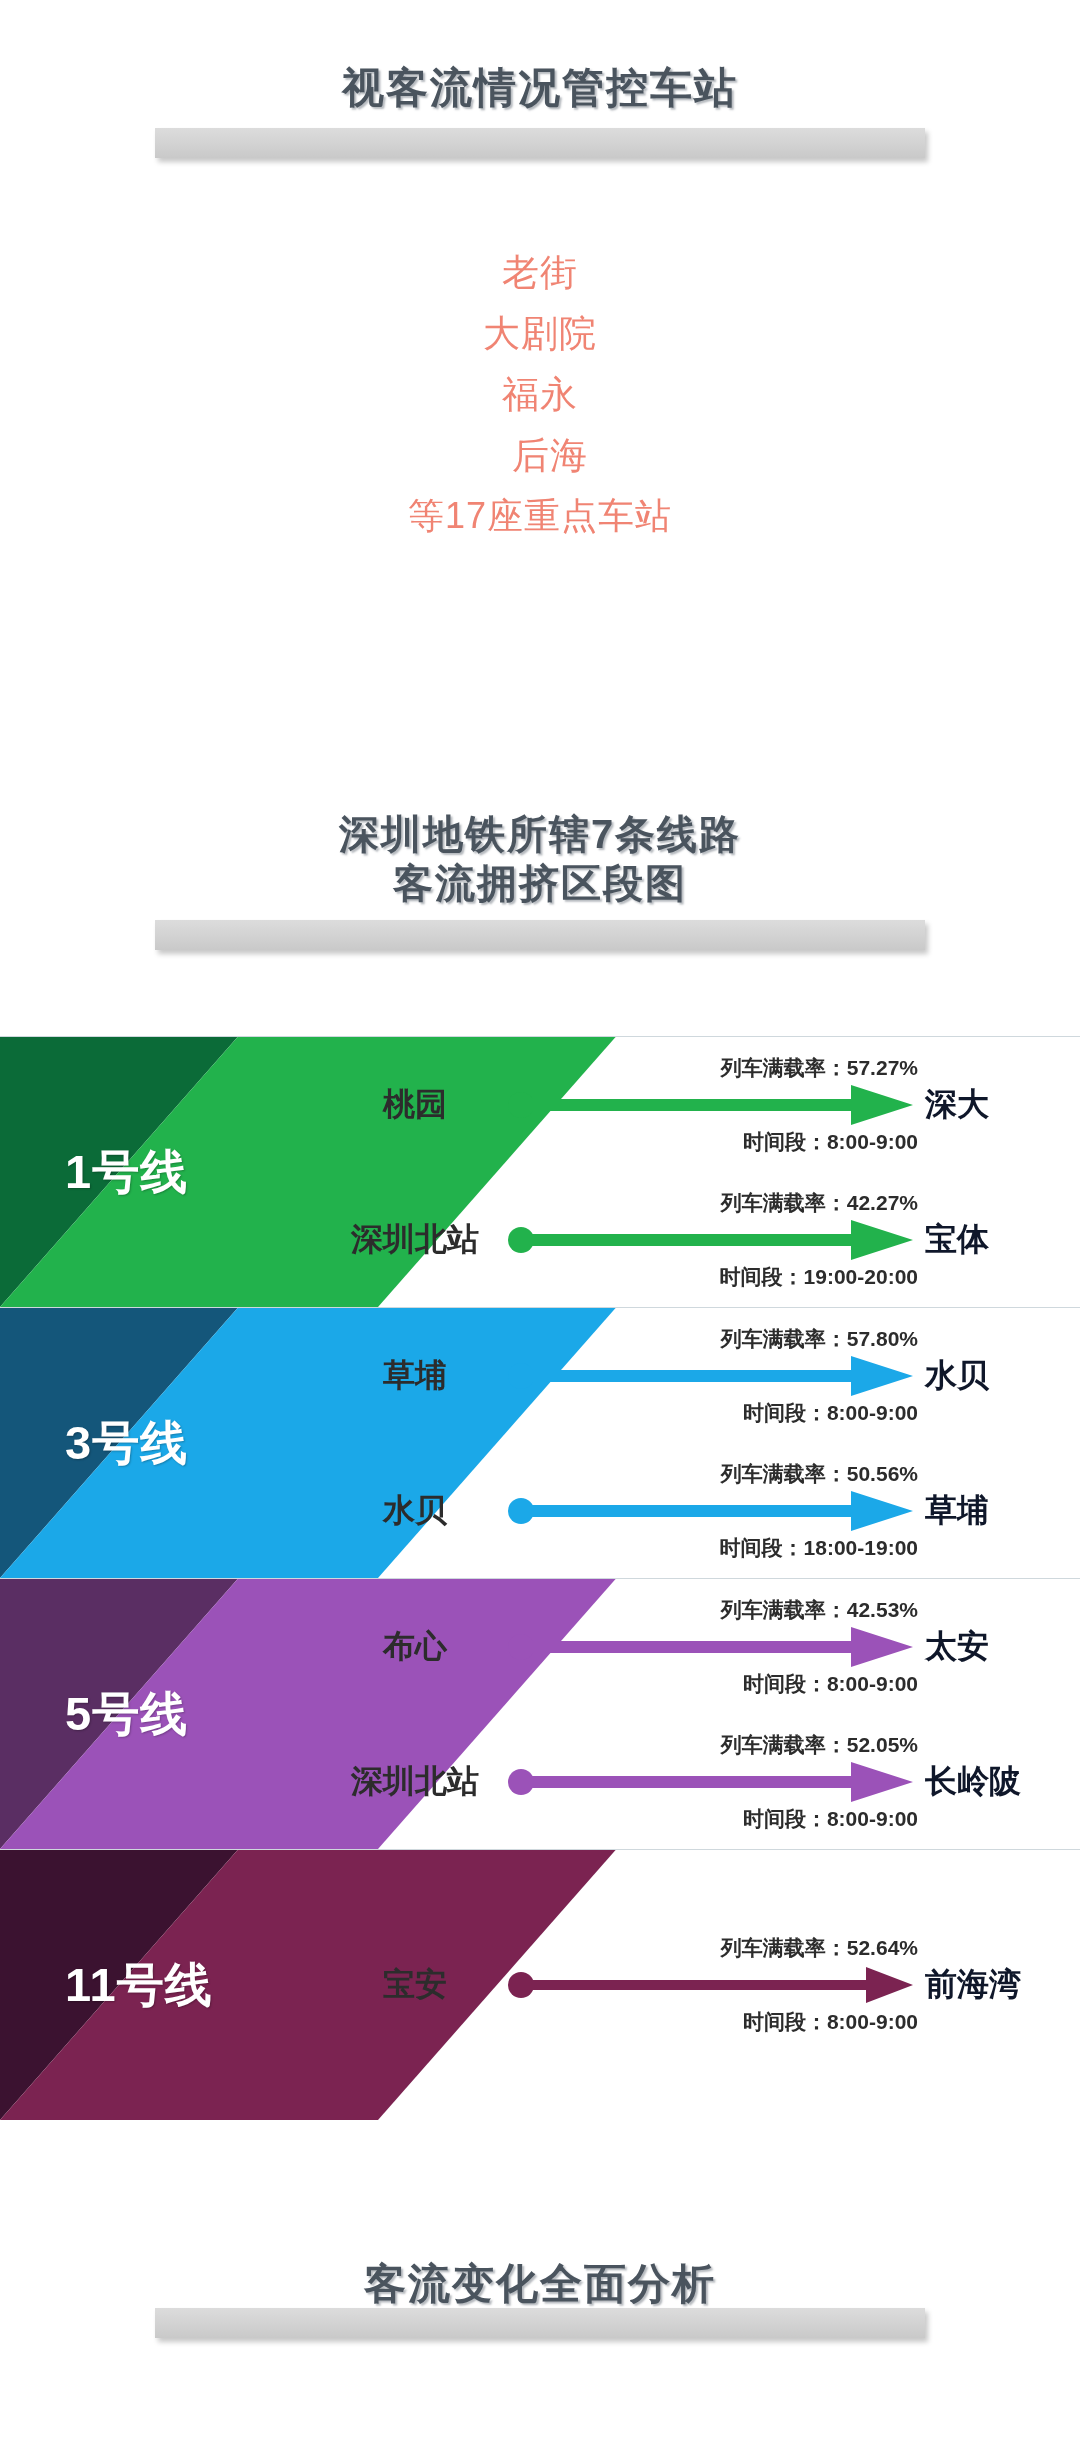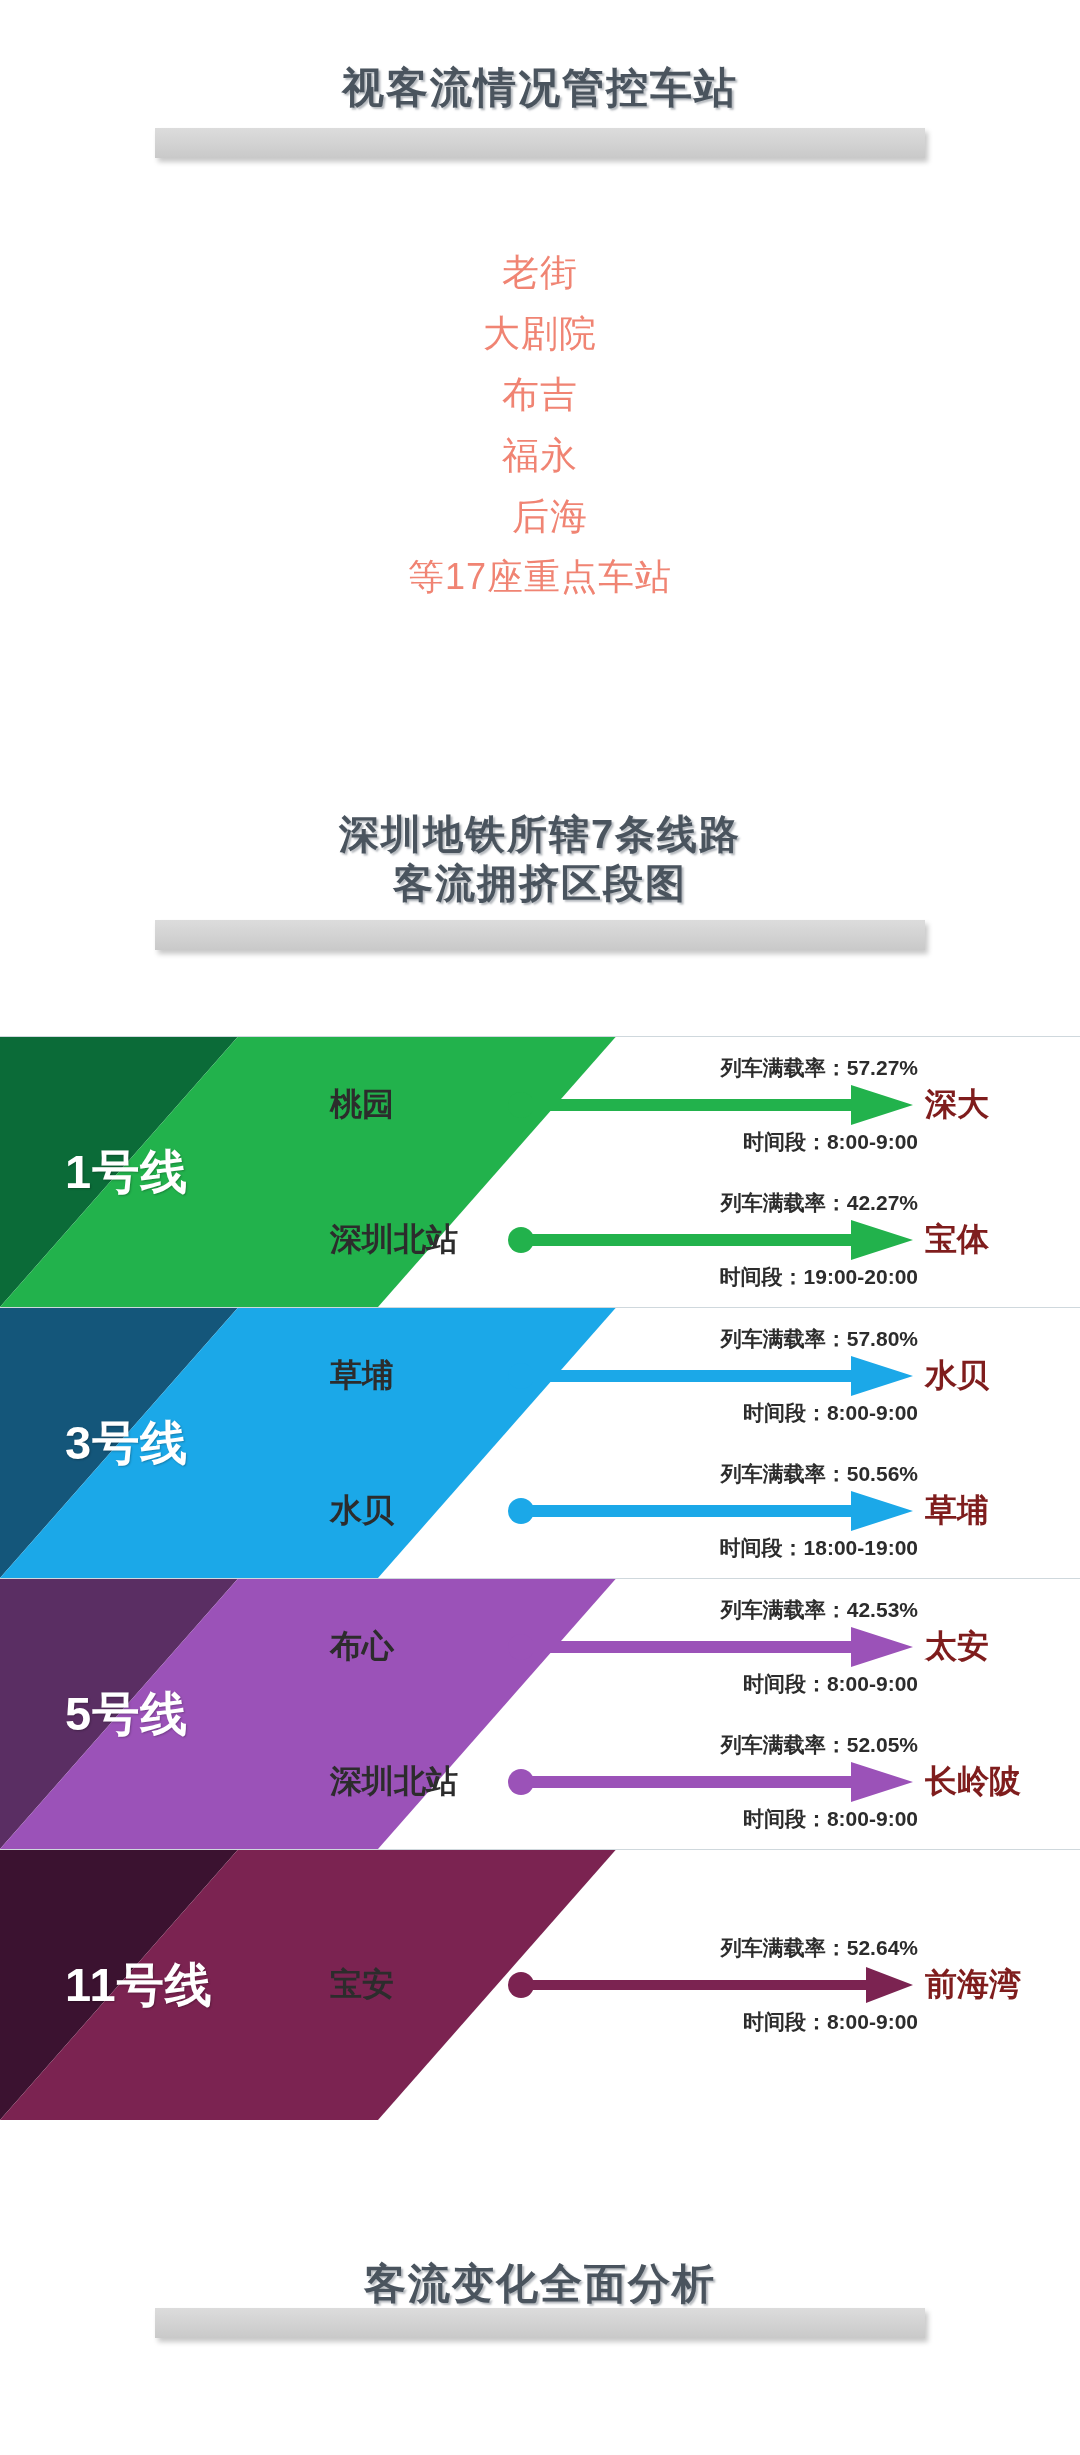--- a/index.html
+++ b/index.html
@@ -199,7 +199,6 @@
 <div id="station-list">
   <div class="station-item" style="color: rgb(240, 132, 115);">老街</div>
   <div class="station-item" style="color: rgb(240, 132, 115);">大剧院</div>
-  <div class="station-item" style="color: rgb(240, 132, 115);">布吉</div>
   <div class="station-item" style="color: rgb(240, 132, 115);">福永</div>
   <div class="station-item" style="color: rgb(240, 132, 115); margin-left: 20px;">后海</div>
   <div class="station-item last" style="color: rgb(240, 132, 115);">等17座重点车站</div>

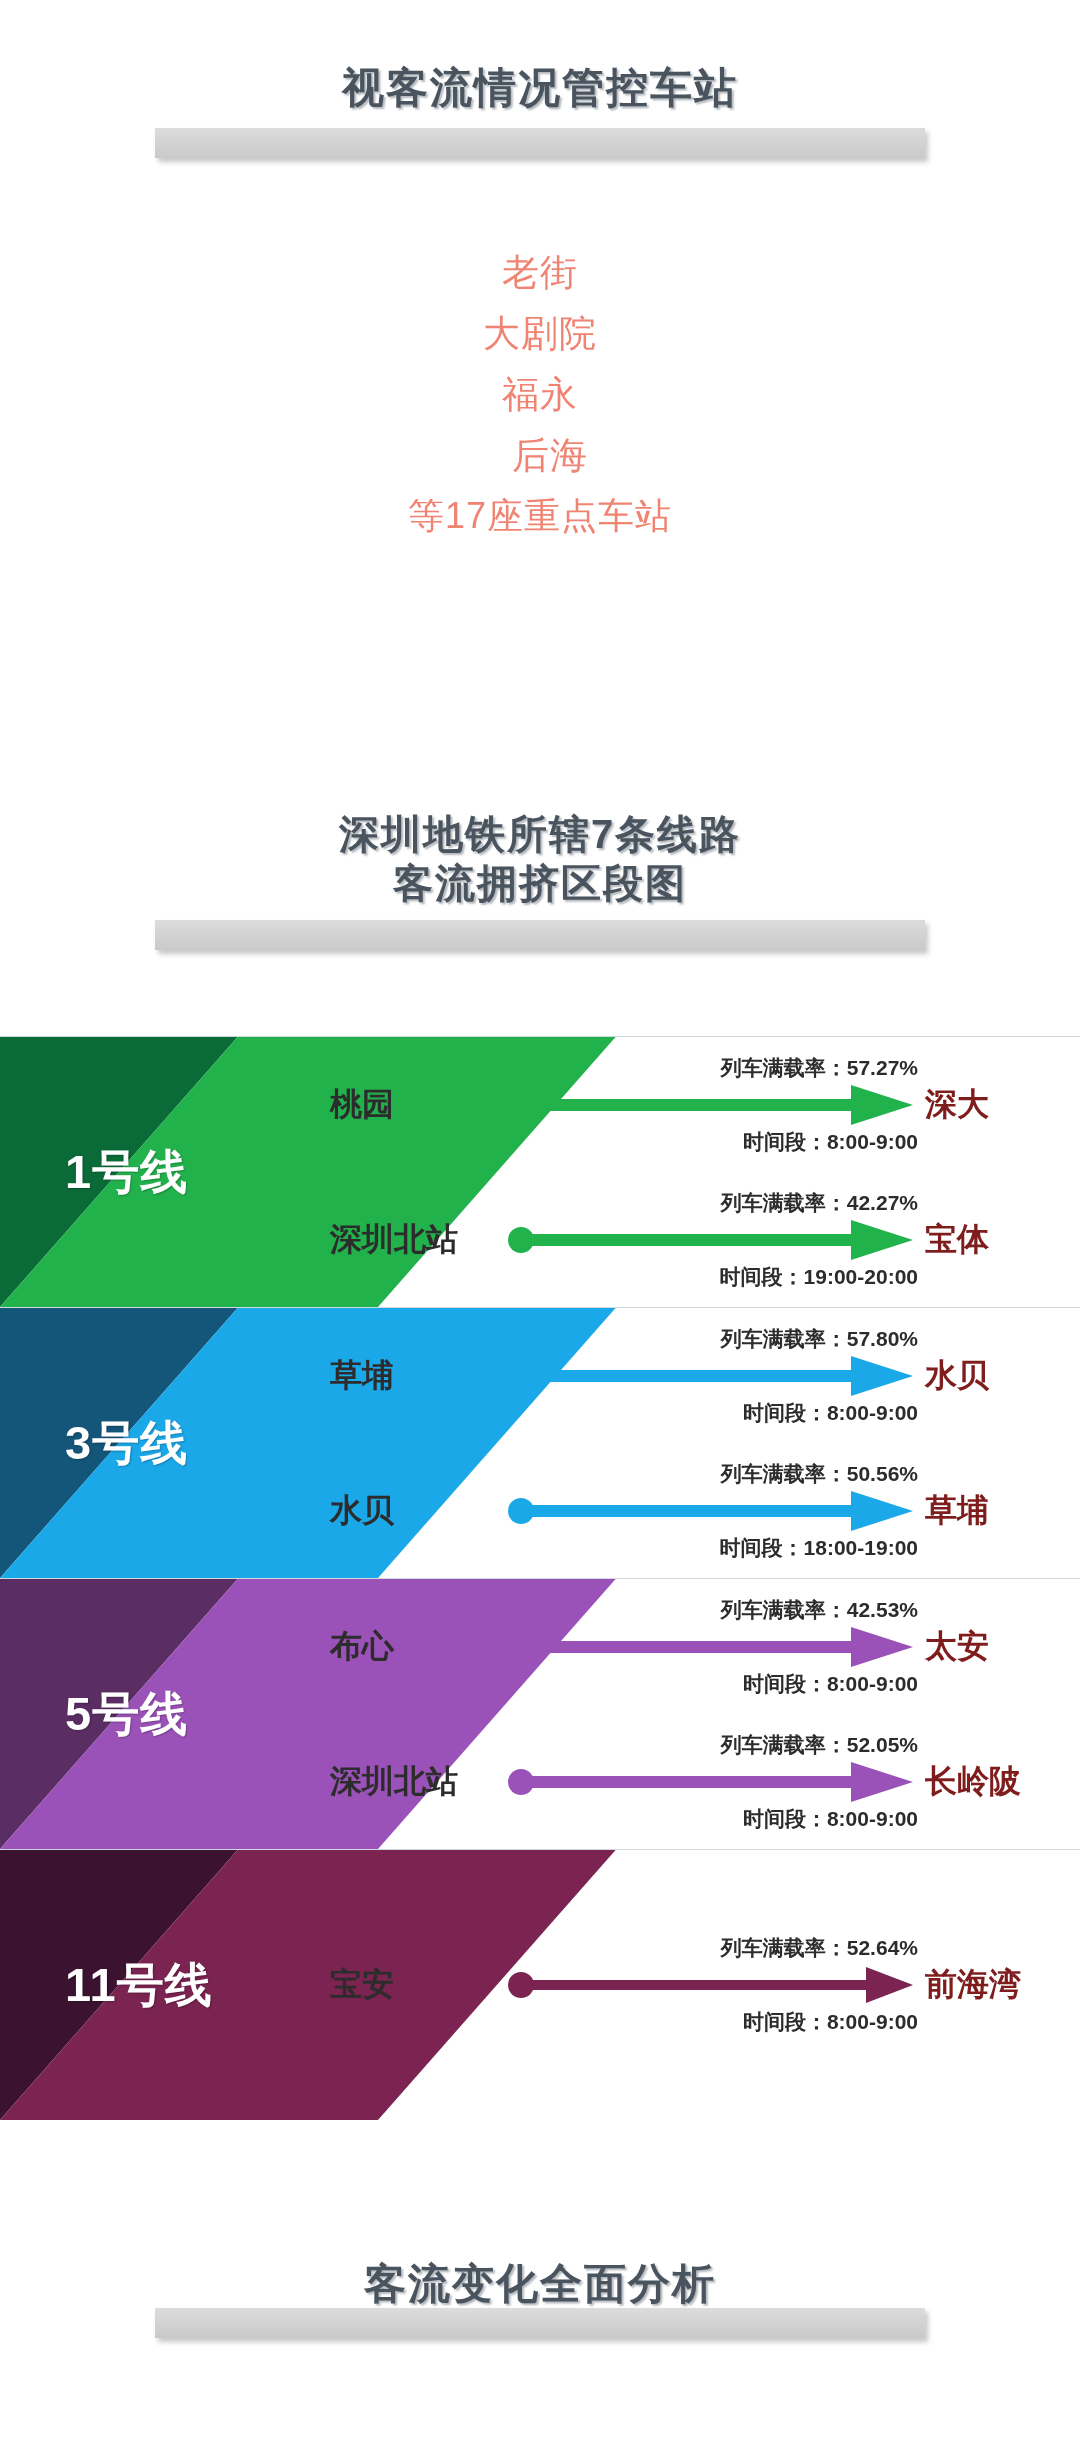--- a/index.html
+++ b/index.html
@@ -139,7 +139,7 @@
   }
   .flow-origin {
     width: 170px;
-    text-align: left;
+    text-align: center;
     padding-right: 8px;
     font-size: 32px;
     color: #2c2c2c;

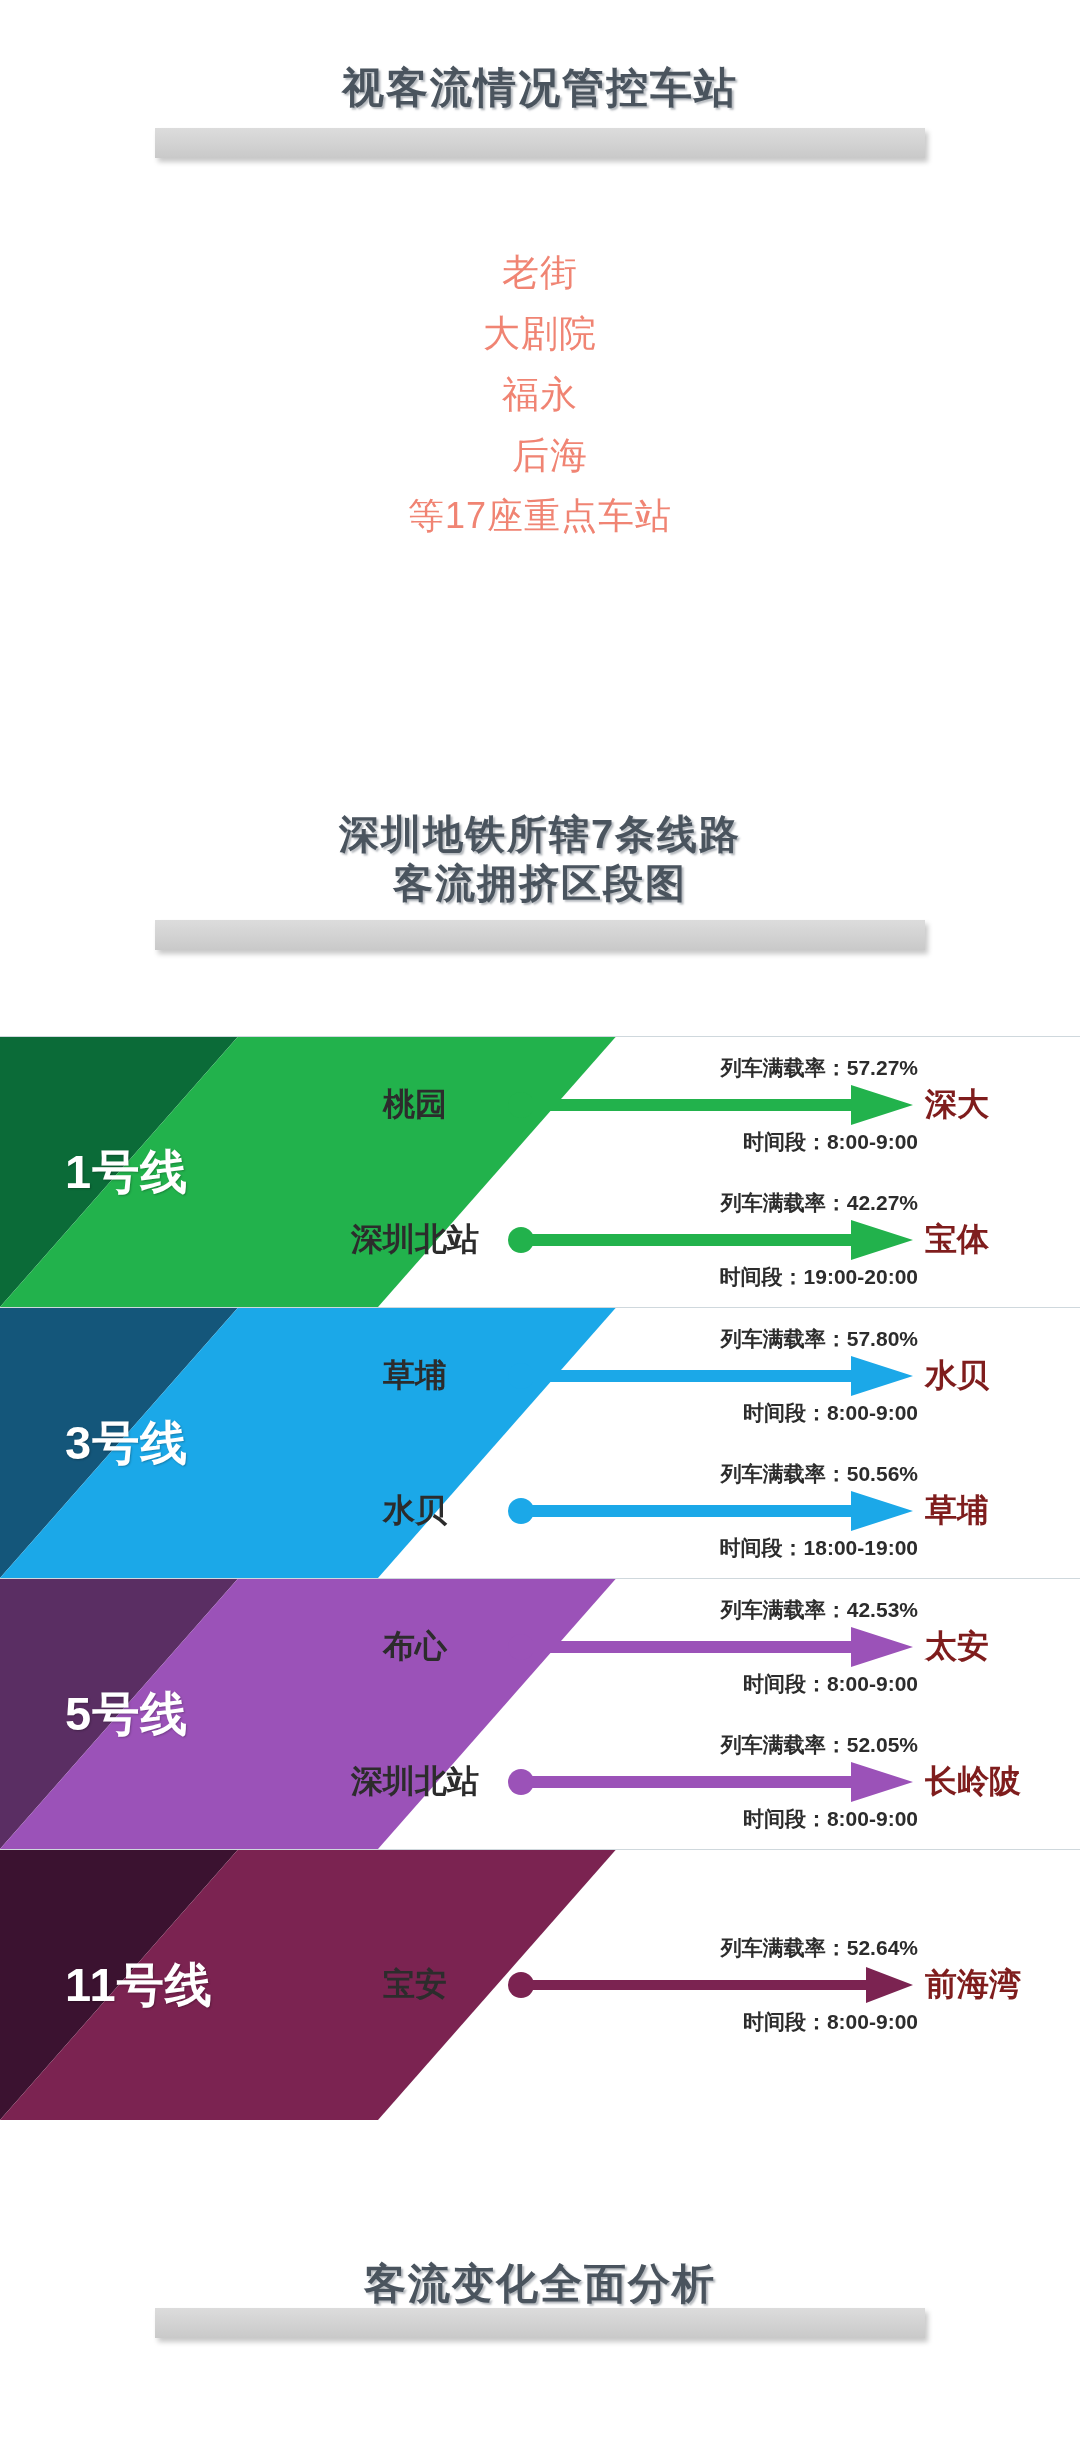--- a/index.html
+++ b/index.html
@@ -183,7 +183,7 @@
   .flow-dest {
     padding-left: 12px;
     font-size: 32px;
-    color: #7f1d1d;
+    color: #0f172a;
     font-weight: bold;
     white-space: nowrap;
   }

